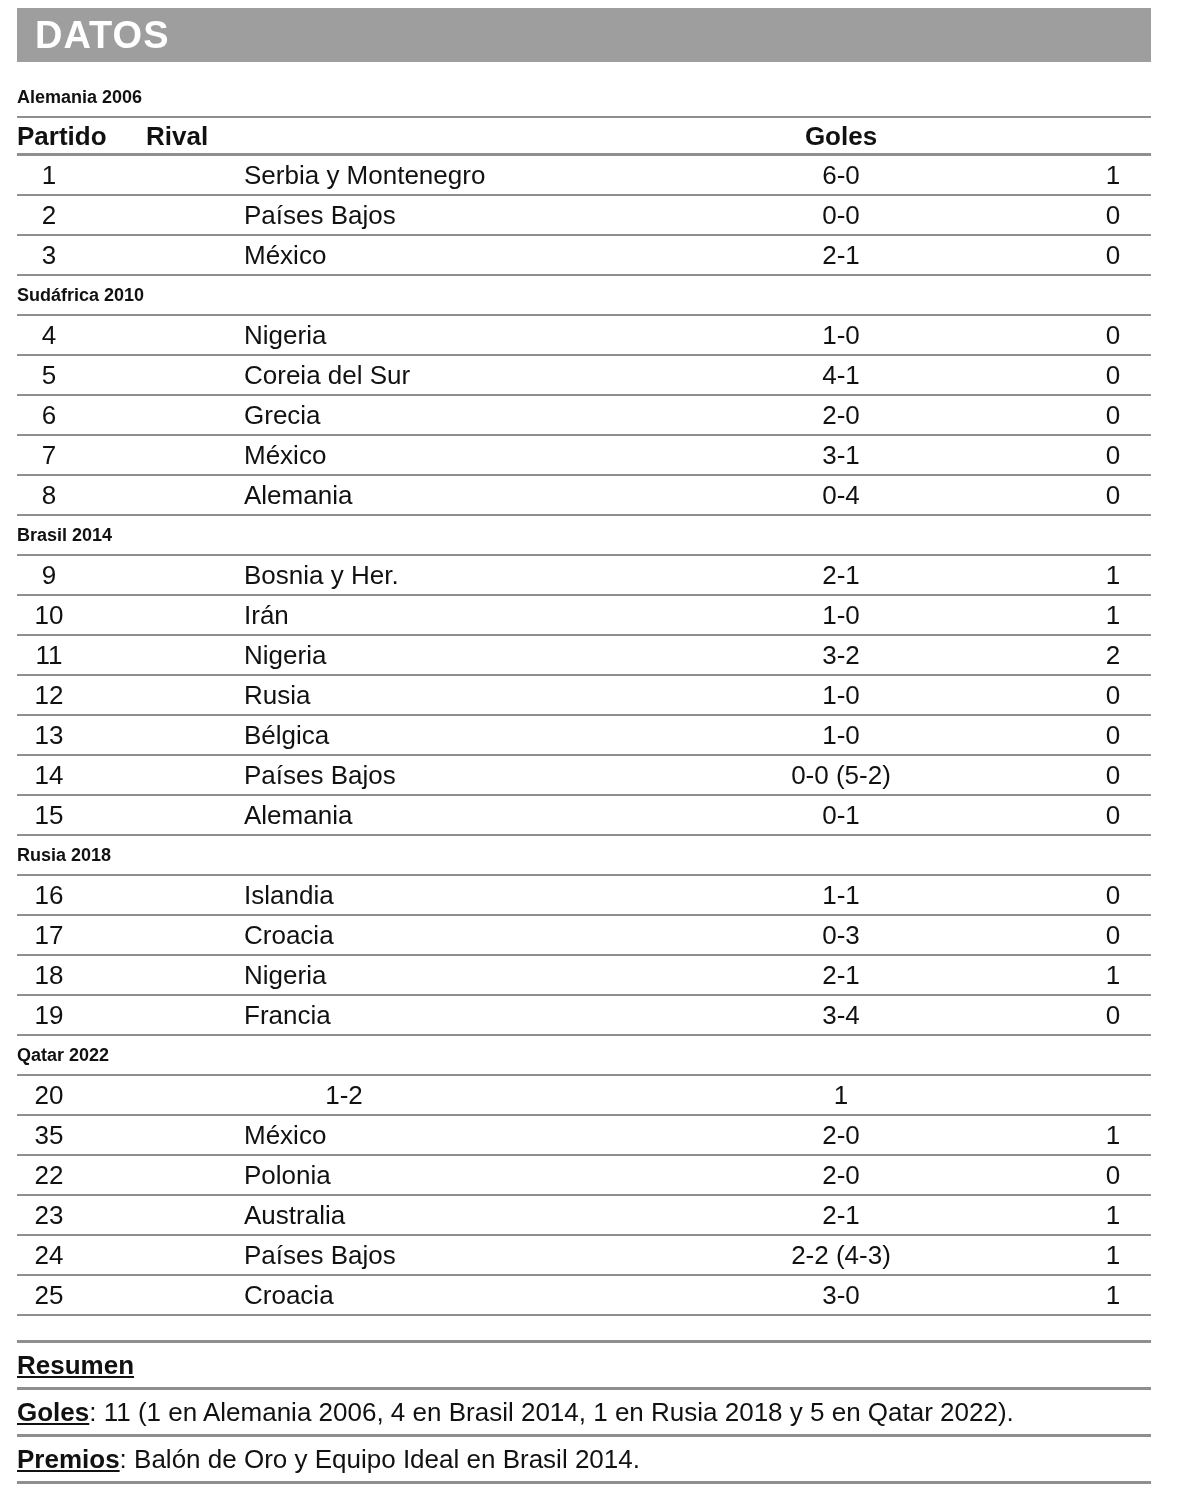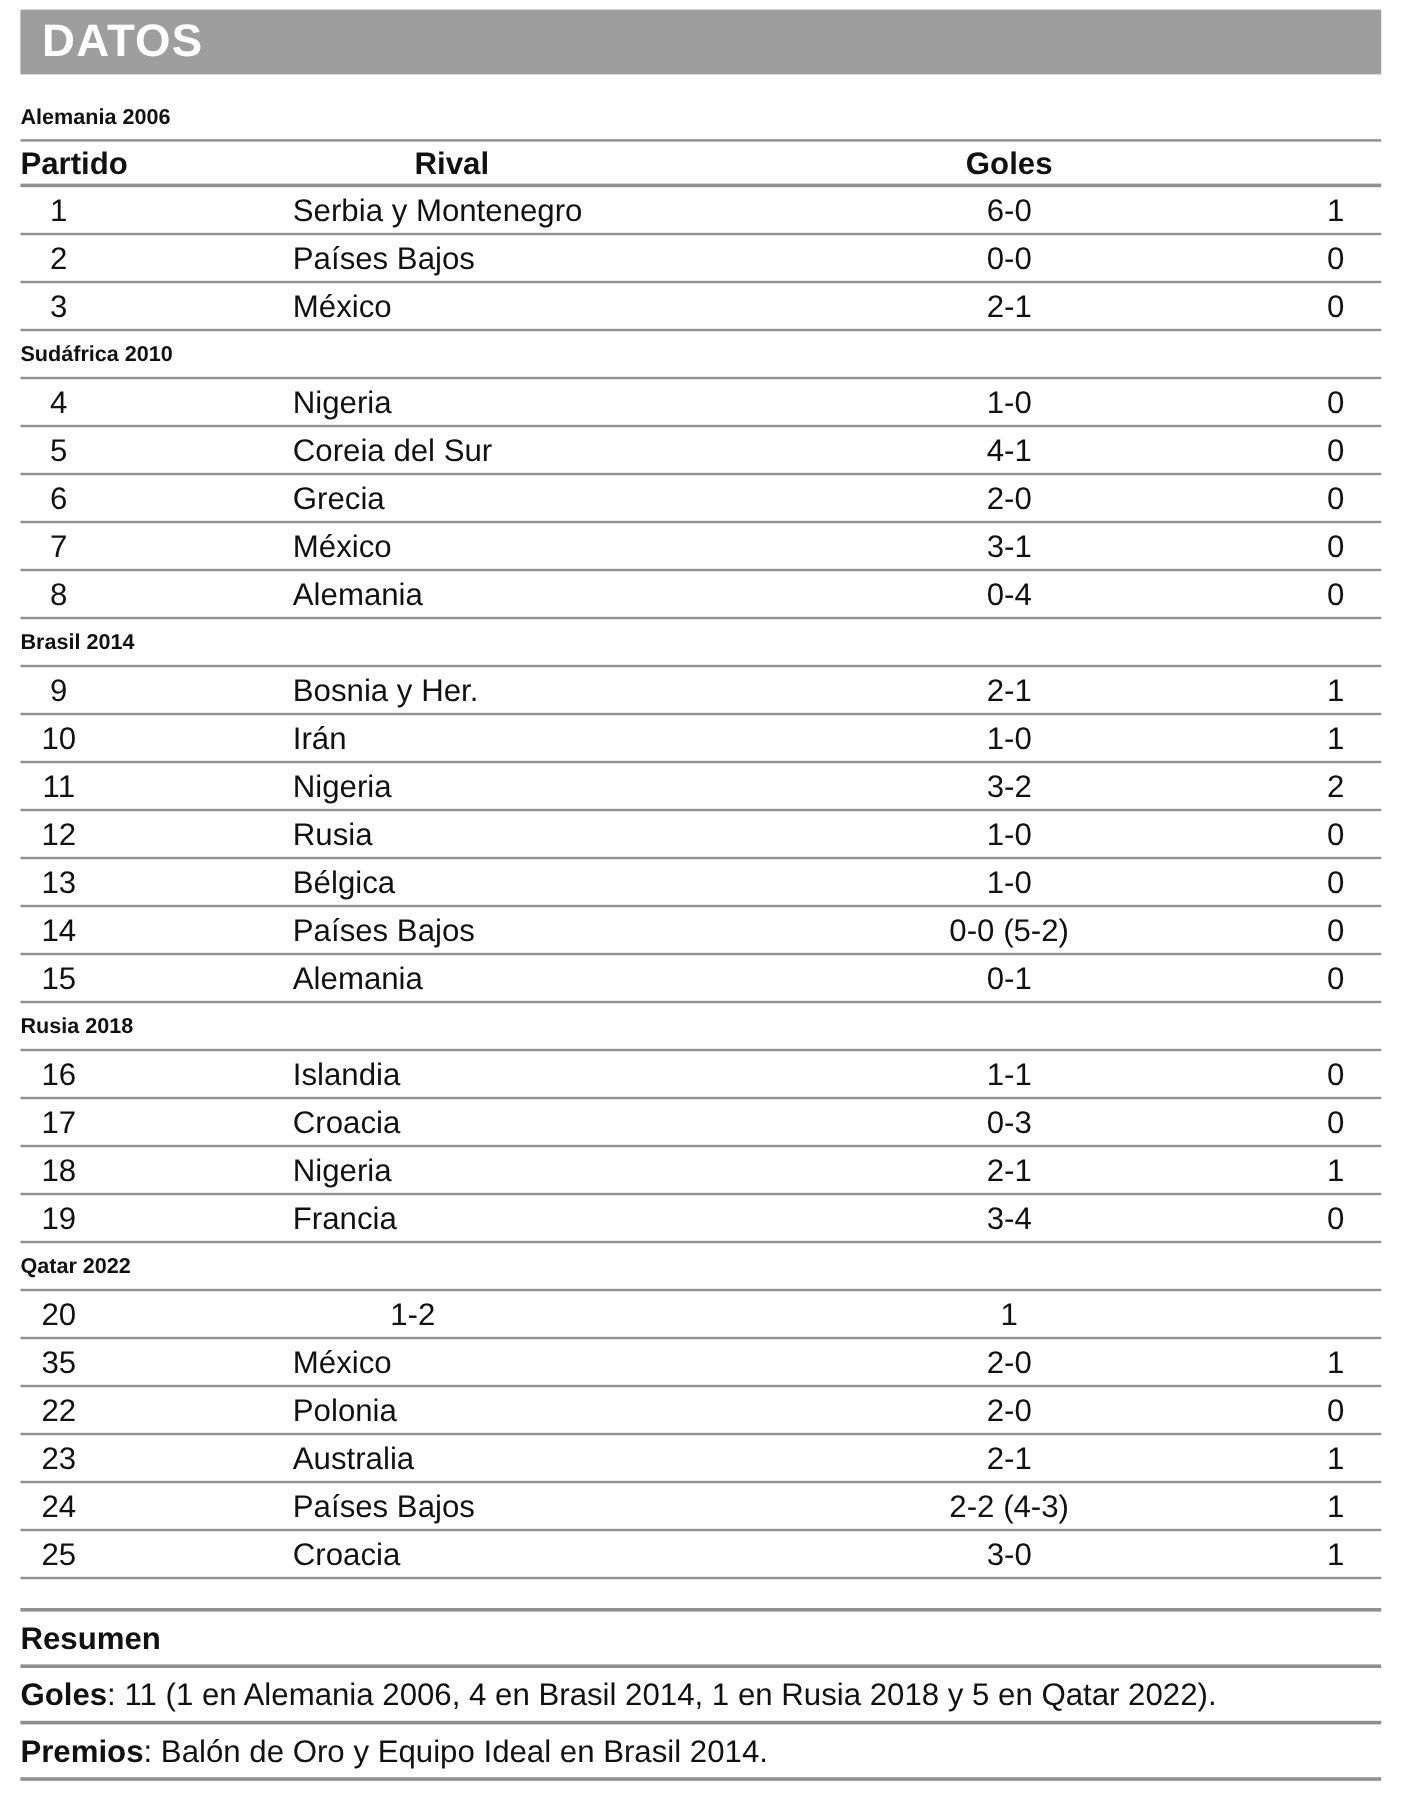--- a/index.html
+++ b/index.html
@@ -33,7 +33,7 @@
 
   .header-row{height:38px;border-bottom:3px solid #8f8f8f;font-weight:bold;}
   .header-row .c1{text-align:left;white-space:nowrap;}
-  .header-row .c2{padding-left:65px;text-align:center;}
+  .header-row .c2{padding-left:65px;}
 
   .section-row{
     display:flex;align-items:center;height:40px;box-sizing:border-box;

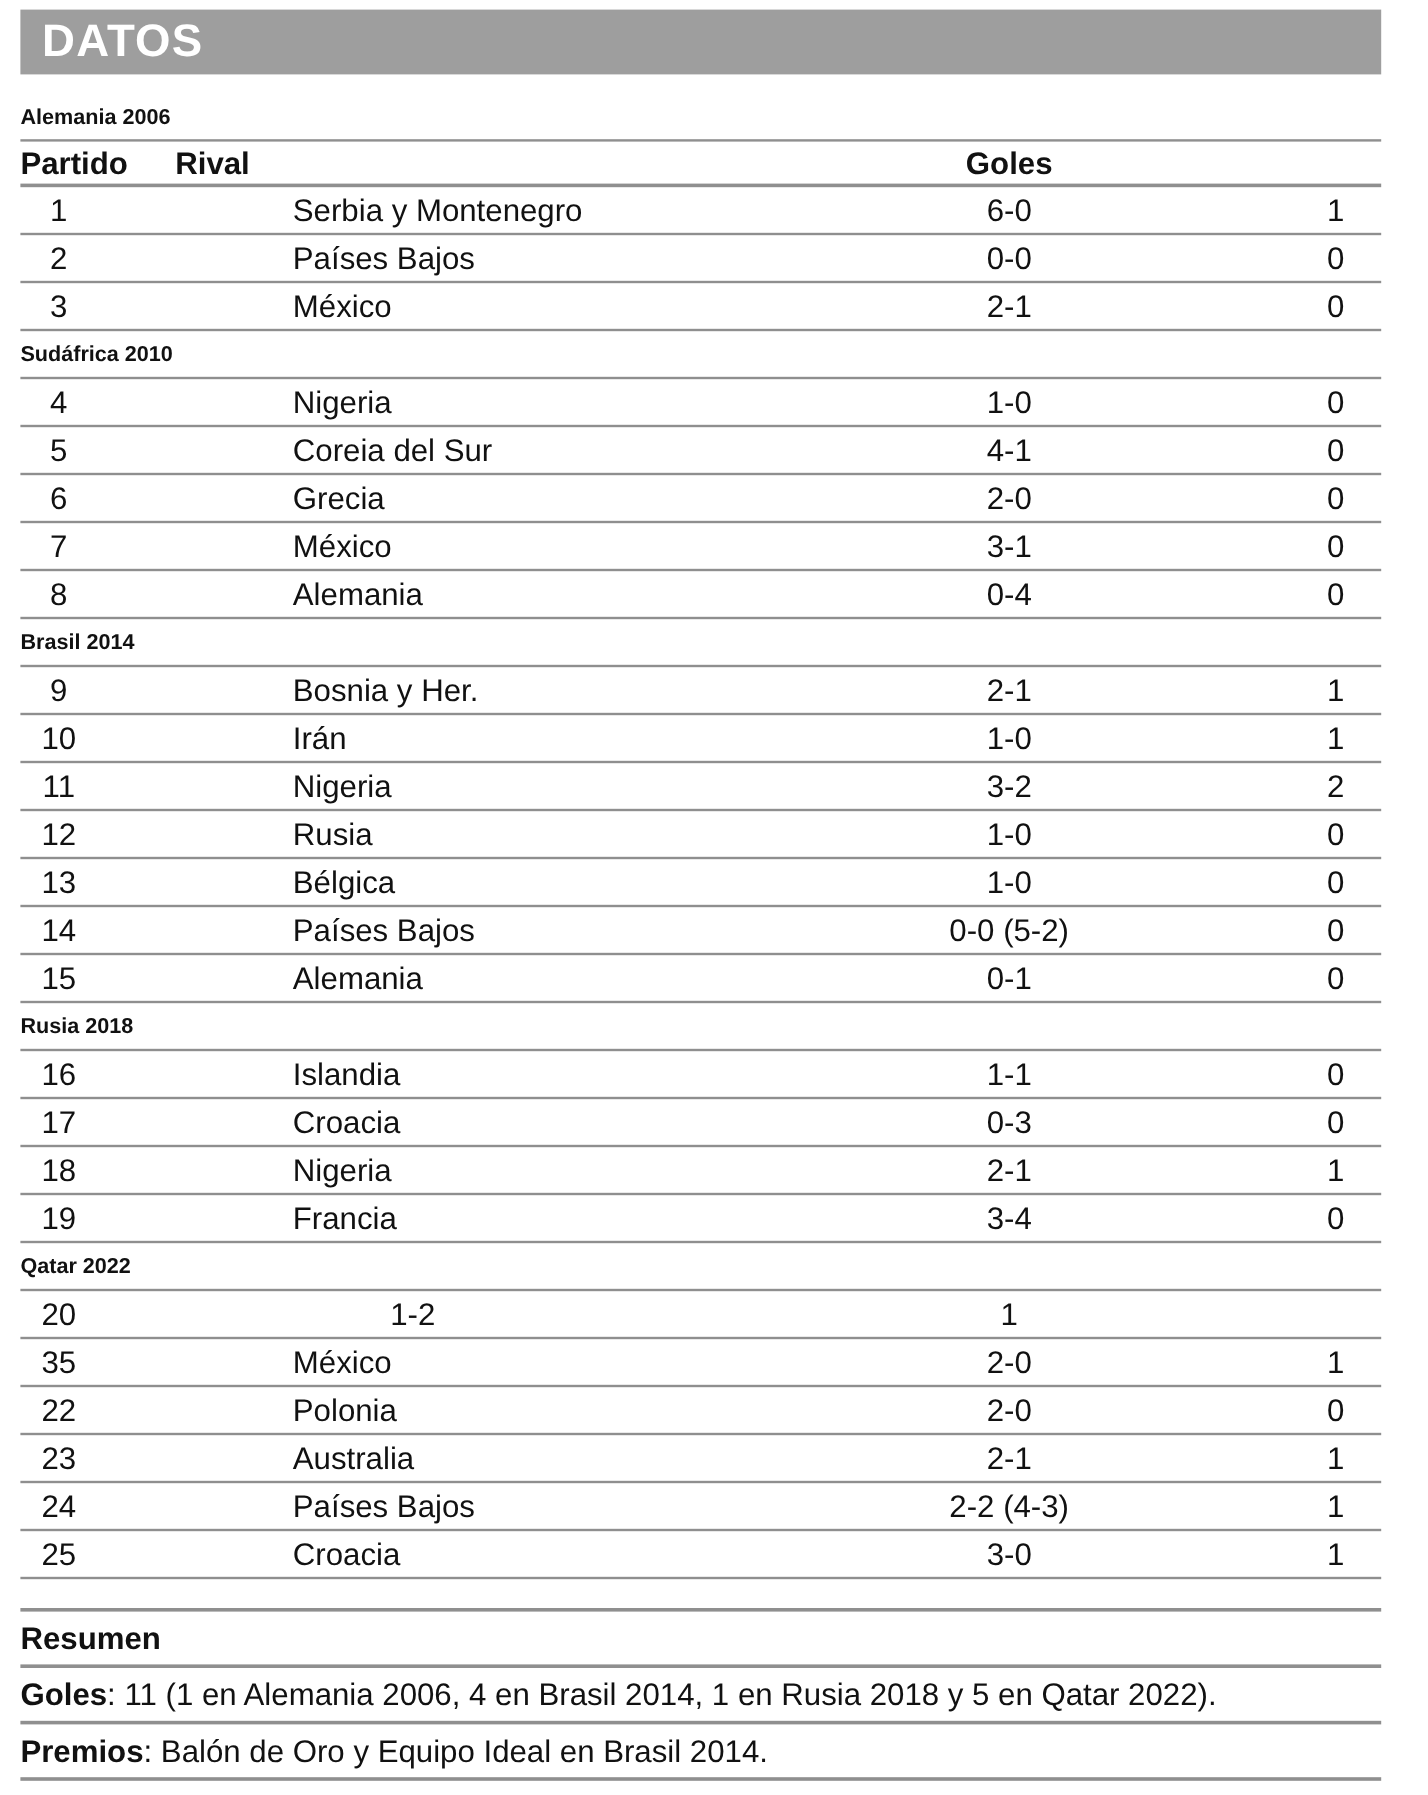--- a/index.html
+++ b/index.html
@@ -46,7 +46,7 @@
     height:47px;box-sizing:border-box;border-bottom:3px solid #8f8f8f;
     display:flex;align-items:center;font-size:26px;line-height:1;white-space:nowrap;
   }
-  .summary .lbl{font-weight:bold;}
+  .summary .lbl{font-weight:bold;text-decoration:underline;}
 </style>
 </head>
 <body>

